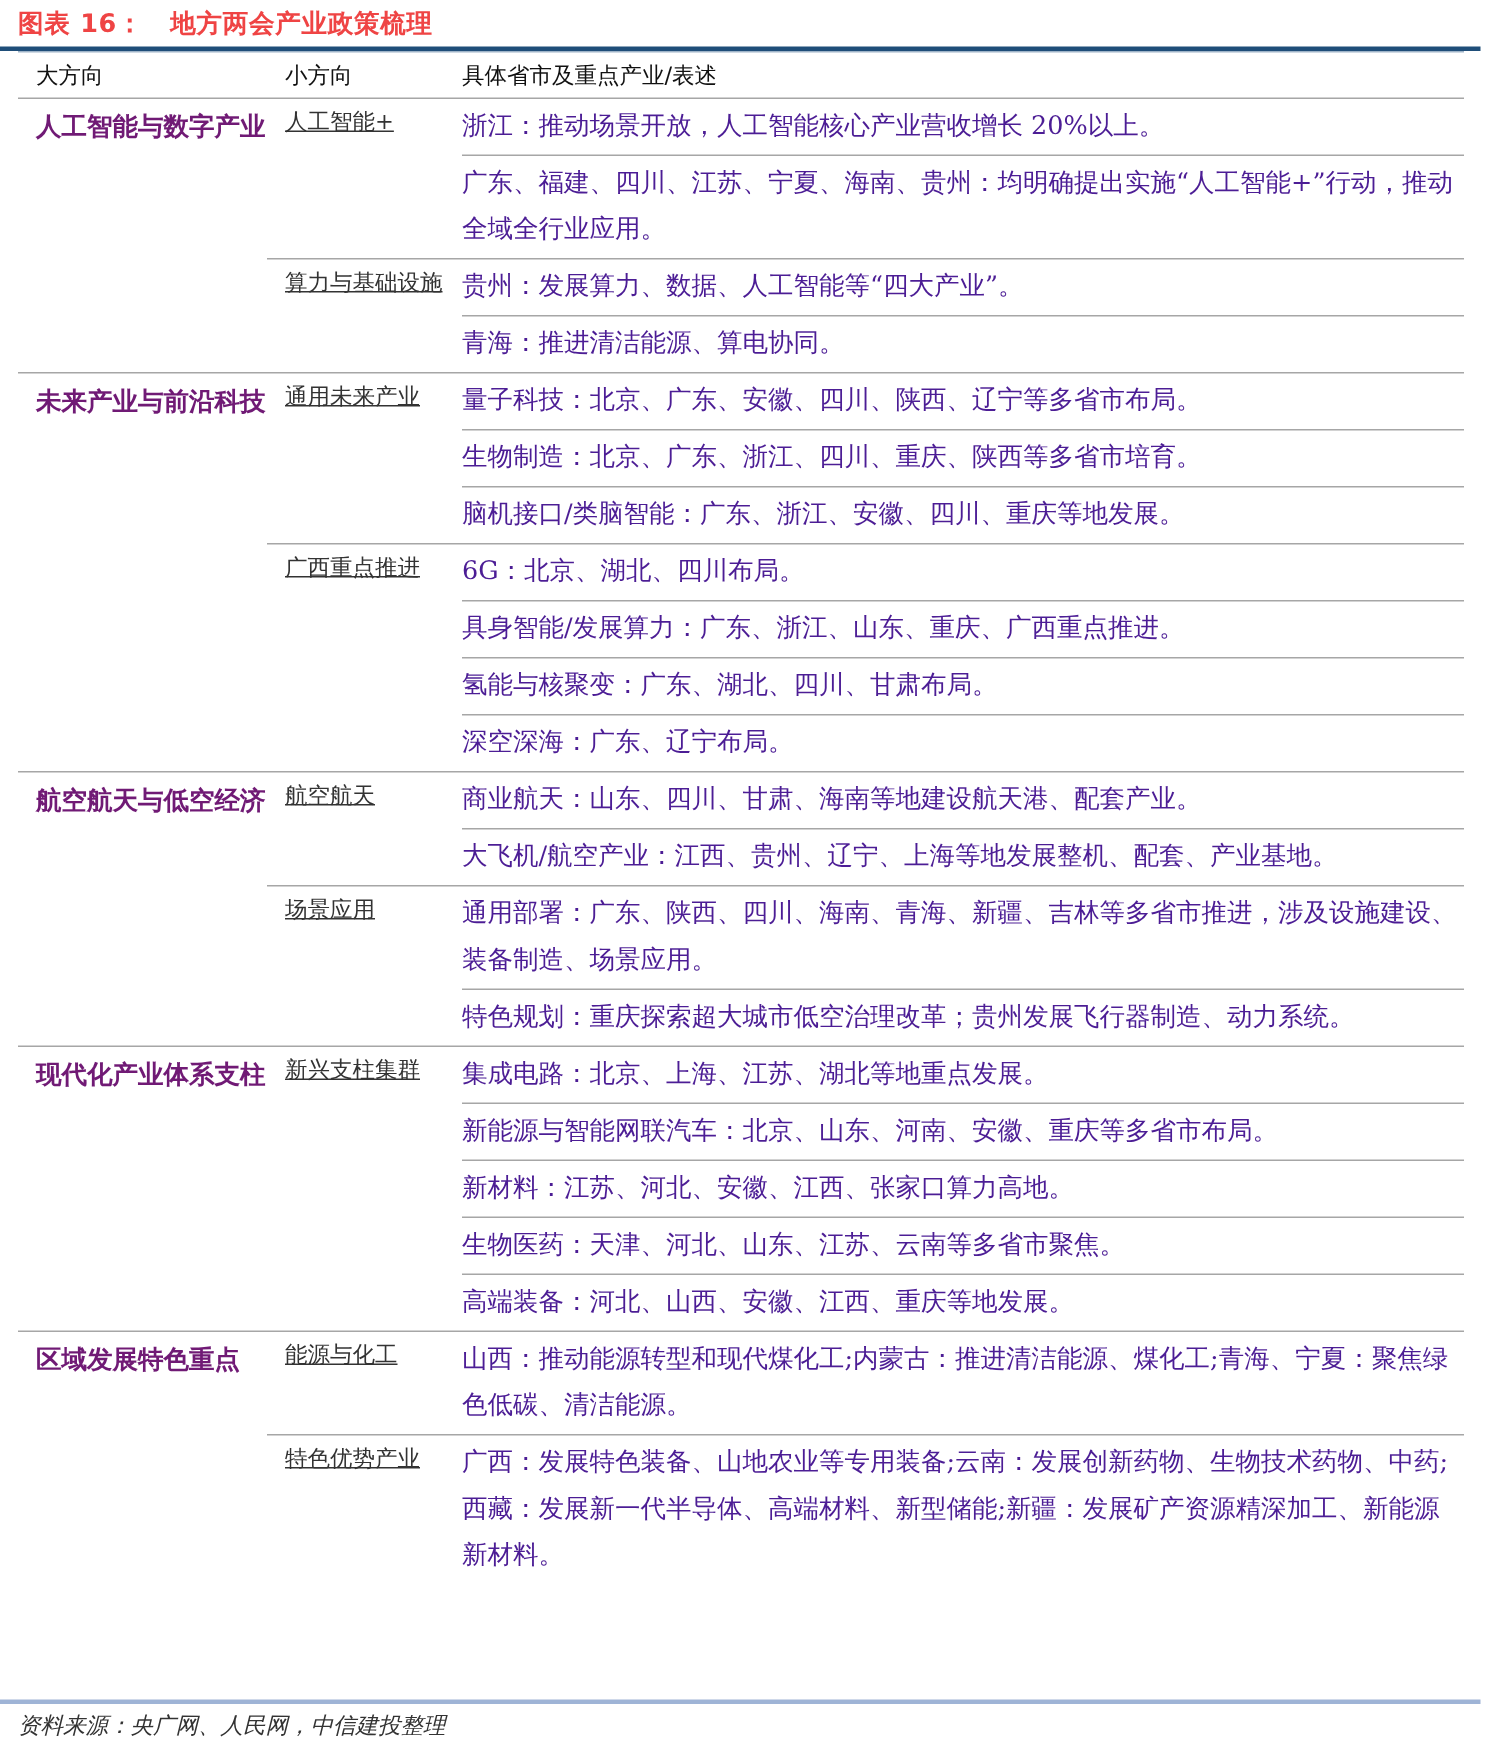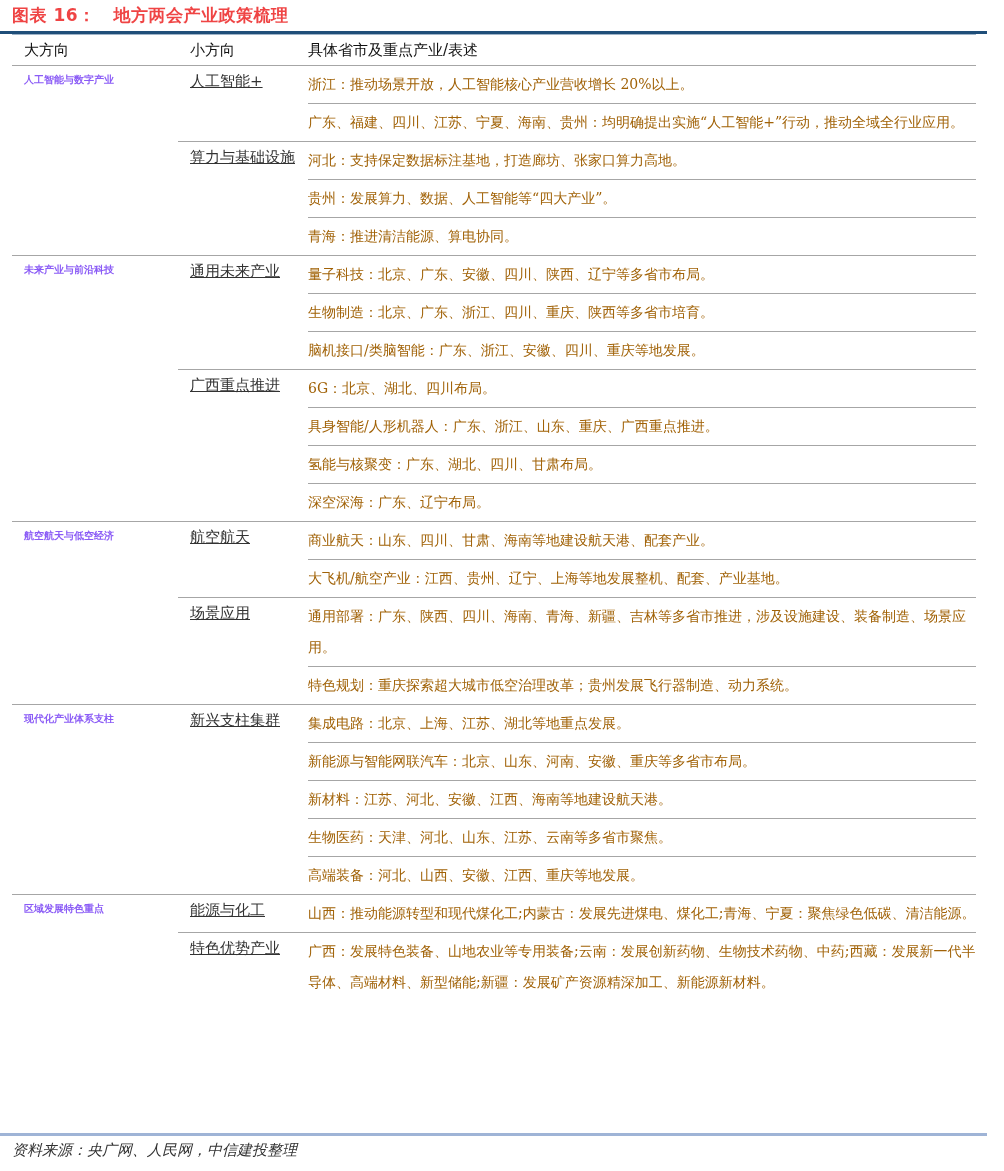--- a/index.html
+++ b/index.html
@@ -16,8 +16,8 @@
   .hdr span { position:absolute; top:6px; }
   .group { position:relative; border-bottom:1.5px solid #a6a6a6; }
   .group:last-child { border-bottom:none; }
-  .major { position:absolute; left:12px; top:7px; font-size:10px; font-weight:bold;
-           font-family:"DejaVu Sans","Liberation Sans",sans-serif; color:#8b5cf6; }
+  .major { position:absolute; left:12px; top:7px; font-size:17px; font-weight:bold;
+           font-family:"DejaVu Sans","Liberation Sans",sans-serif; color:#701a75; }
   .subgroups { margin-left:166px; }
   .sub { position:relative; border-top:1.5px solid #a6a6a6; }
   .sub:first-child { border-top:none; }

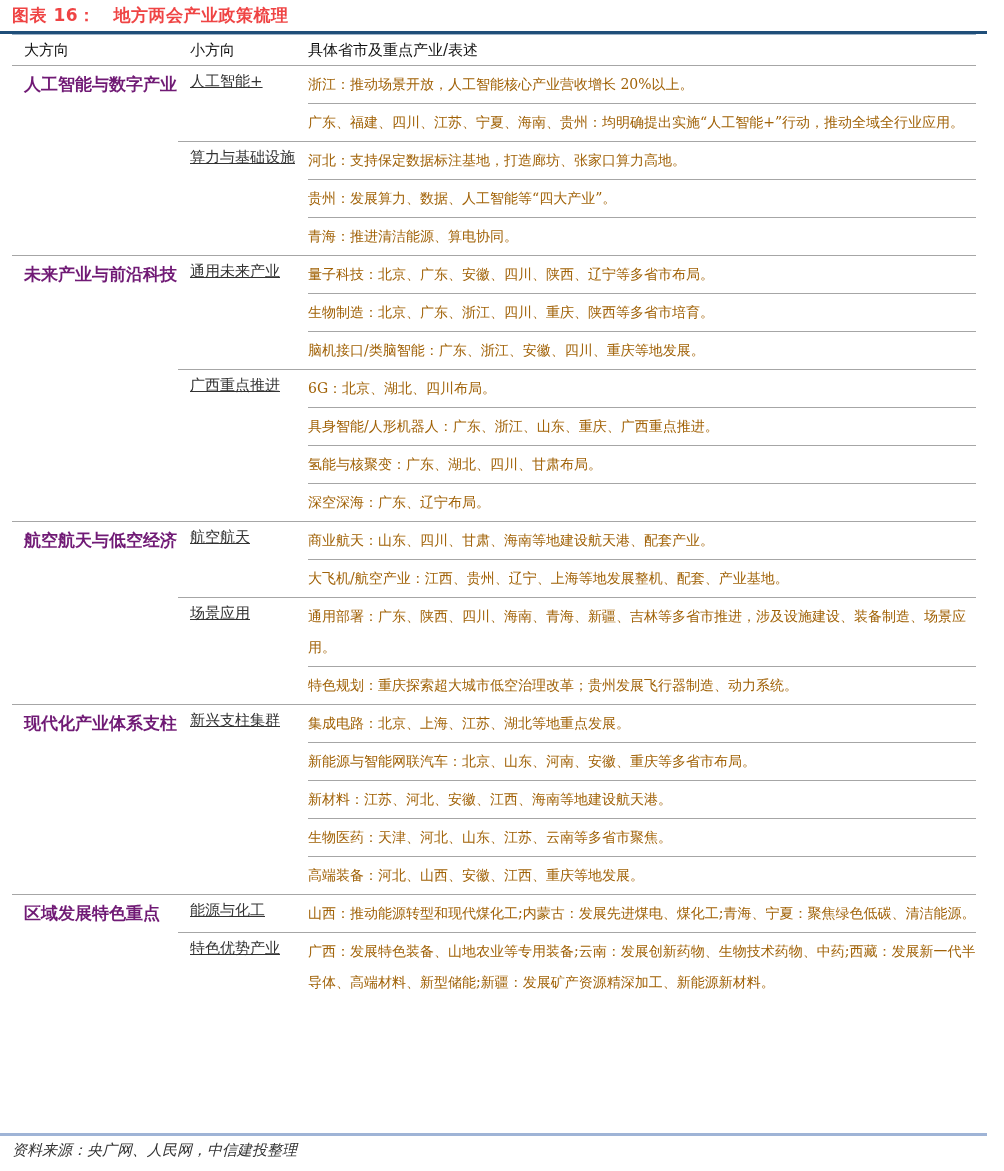--- a/index.html
+++ b/index.html
@@ -23,7 +23,7 @@
   .sub:first-child { border-top:none; }
   .minor { position:absolute; left:12px; top:7px; width:106px; font-size:15px; line-height:31px; margin-top:-7px; color:#333;text-decoration:underline; }
   .items { margin-left:130px; }
-  .item { border-top:1.5px solid #a6a6a6; padding:6px 0 6px 0; font-size:14px; line-height:31px; color:#a16207; margin-top:0; }
+  .item { border-top:1.5px solid #a6a6a6; padding:6px 0 6px 0; font-size:17px; line-height:31px; color:#4c1d95; margin-top:0; }
   .item:first-child { border-top:none; }
   .item .t { display:block; margin-left:0; padding-left:0; margin-top:-6px; margin-bottom:-6px; padding-top:3px; padding-bottom:3px; }
   .botline { position:absolute; left:0; top:1133px; width:987px; height:3px; background:#9fb4d6; }

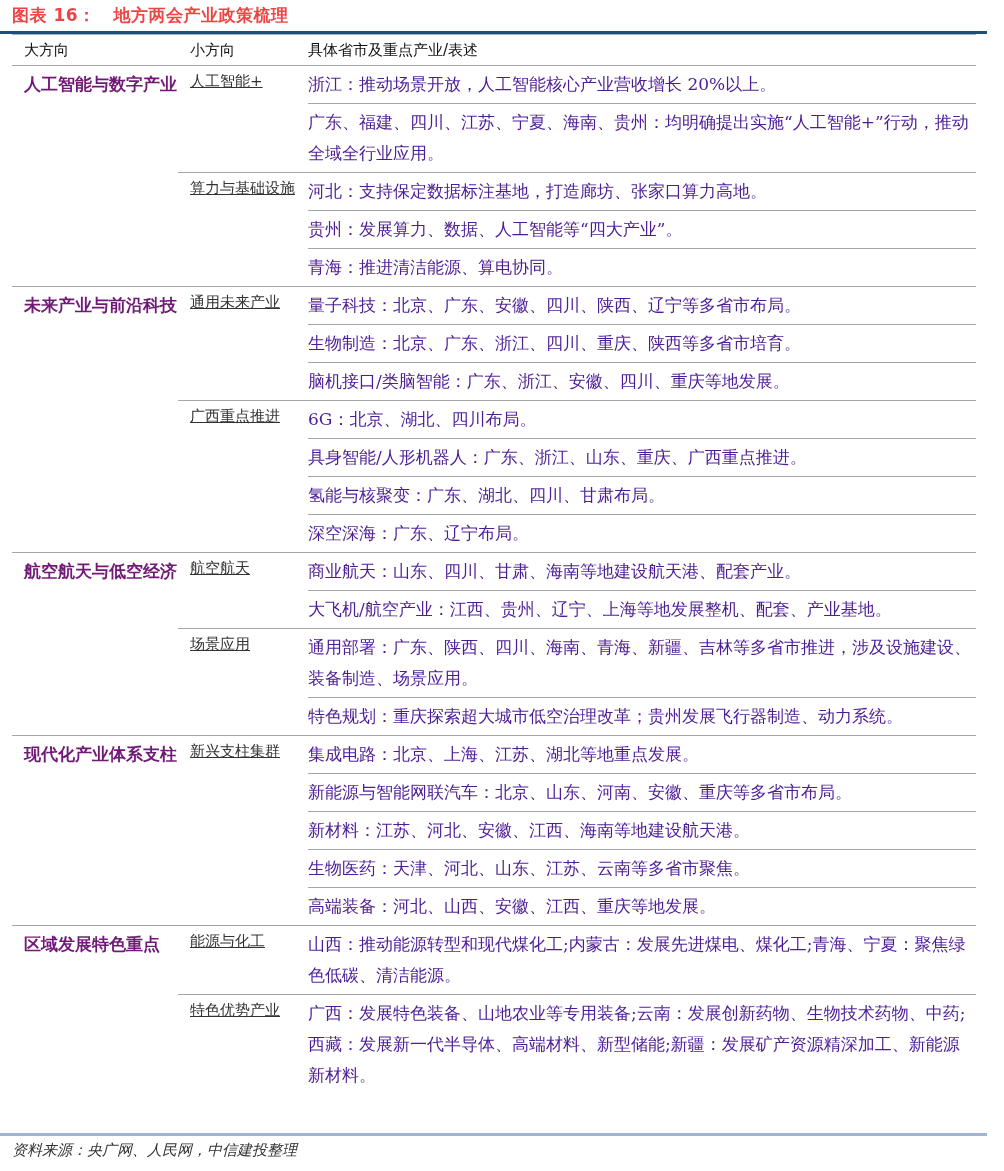--- a/index.html
+++ b/index.html
@@ -62,9 +62,6 @@
           <div class="sub">
             <div class="minor">算力与基础设施</div>
             <div class="items">
-              <div class="item">
-                <span class="t">河北：支持保定数据标注基地，打造廊坊、张家口算力高地。</span>
-              </div>
               <div class="item">
                 <span class="t">贵州：发展算力、数据、人工智能等“四大产业”。</span>
               </div>

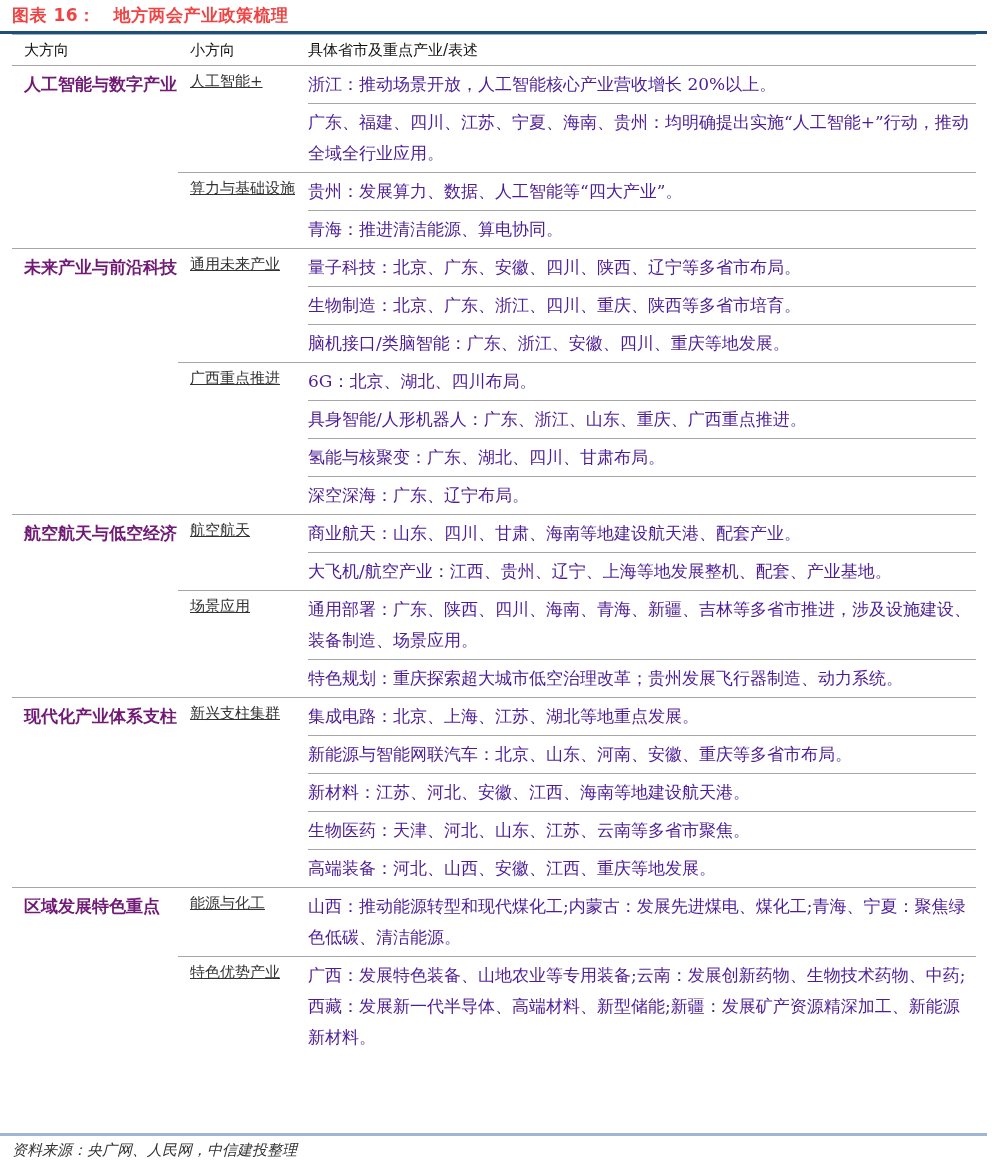--- a/index.html
+++ b/index.html
@@ -96,7 +96,7 @@
                 <span class="t">6G：北京、湖北、四川布局。</span>
               </div>
               <div class="item">
-                <span class="t">具身智能/人形机器人：广东、浙江、山东、重庆、广西重点推进。</span>
+                <span class="t">具身智能/发展算力：广东、浙江、山东、重庆、广西重点推进。</span>
               </div>
               <div class="item">
                 <span class="t">氢能与核聚变：广东、湖北、四川、甘肃布局。</span>

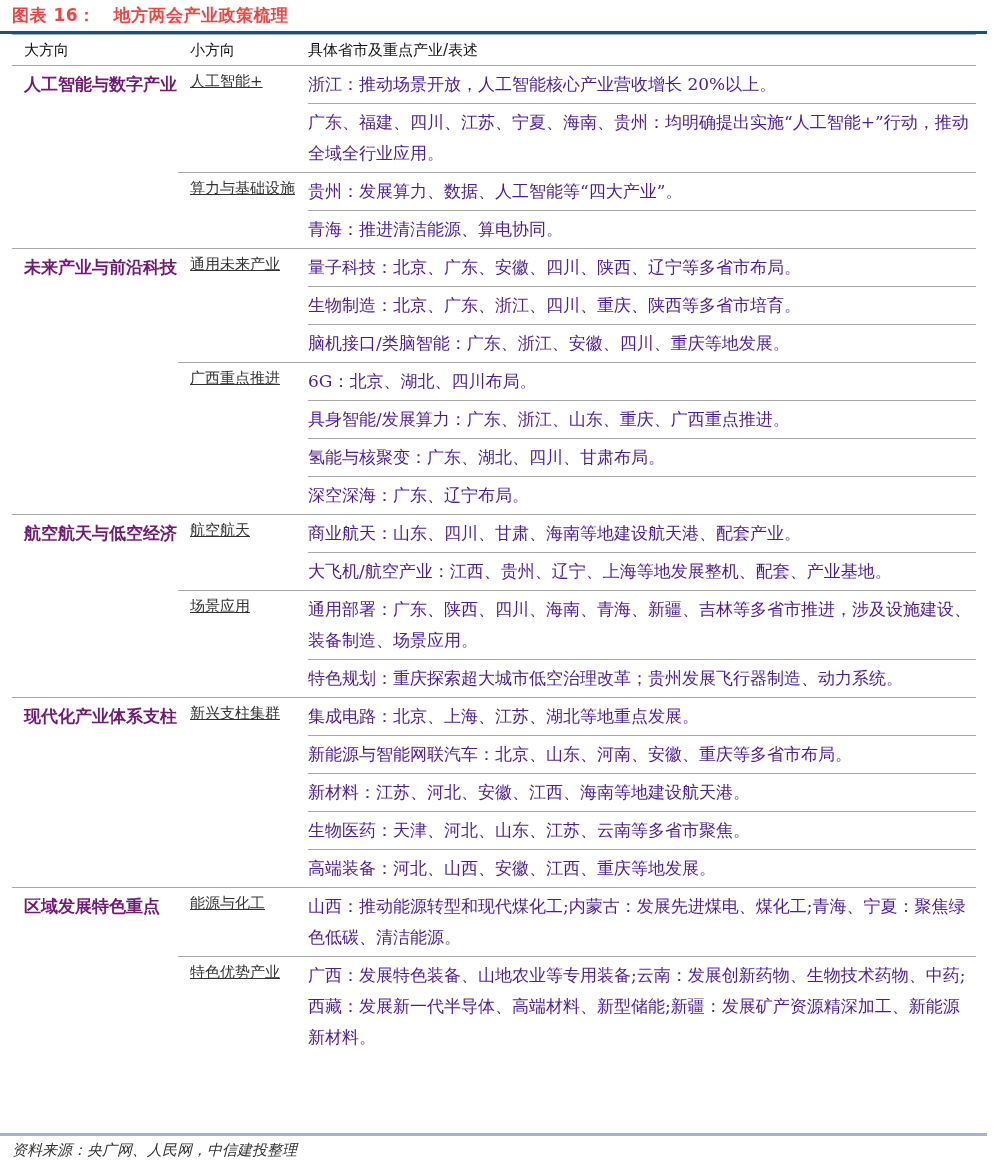--- a/index.html
+++ b/index.html
@@ -148,7 +148,7 @@
                 <span class="t">新能源与智能网联汽车：北京、山东、河南、安徽、重庆等多省市布局。</span>
               </div>
               <div class="item">
-                <span class="t">新材料：江苏、河北、安徽、江西、海南等地建设航天港。</span>
+                <span class="t">新材料：江苏、河北、安徽、江西、张家口算力高地。</span>
               </div>
               <div class="item">
                 <span class="t">生物医药：天津、河北、山东、江苏、云南等多省市聚焦。</span>

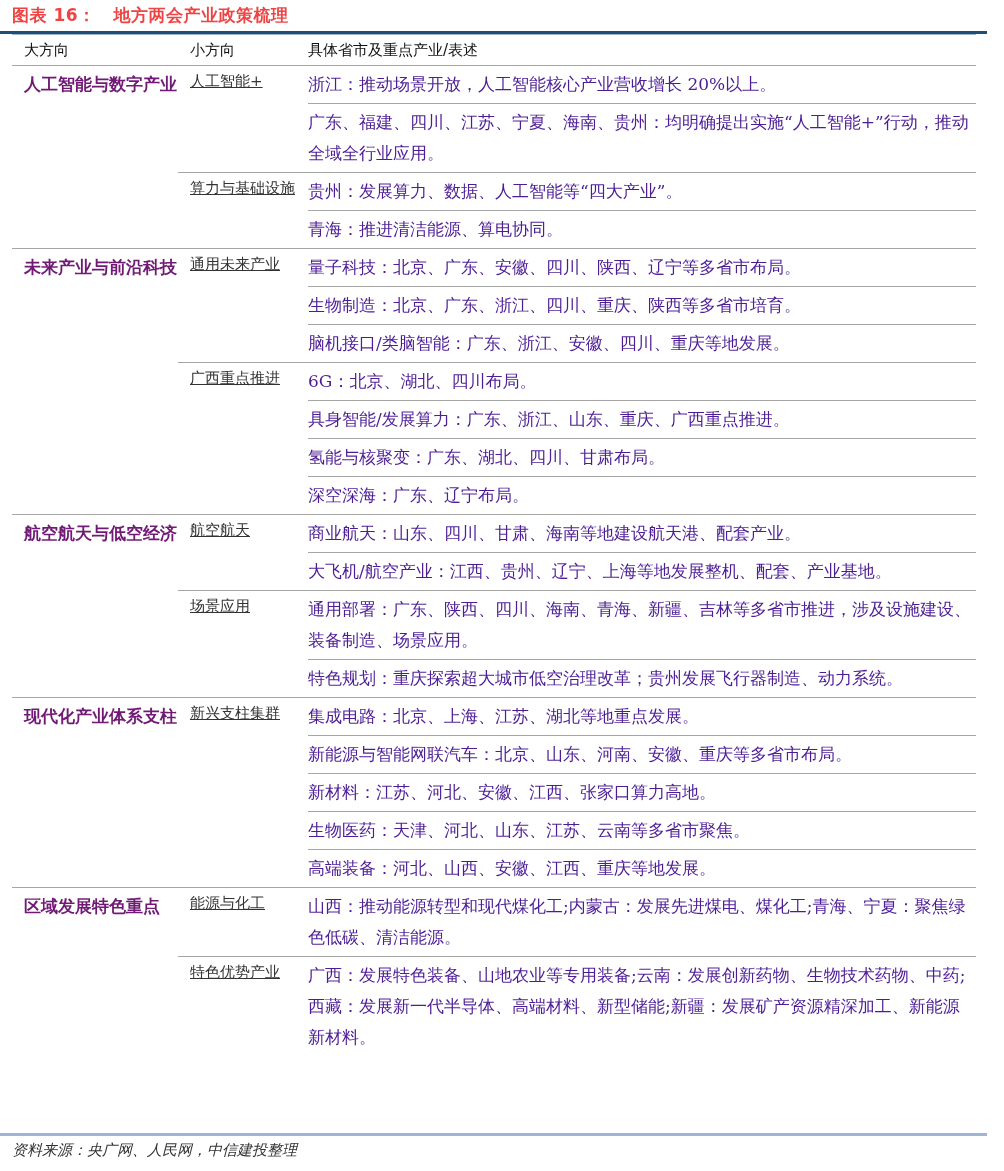--- a/index.html
+++ b/index.html
@@ -167,7 +167,7 @@
             <div class="minor">能源与化工</div>
             <div class="items">
               <div class="item">
-                <span class="t">山西：推动能源转型和现代煤化工;内蒙古：发展先进煤电、煤化工;青海、宁夏：聚焦绿色低碳、清洁能源。</span>
+                <span class="t">山西：推动能源转型和现代煤化工;内蒙古：推进清洁能源、煤化工;青海、宁夏：聚焦绿色低碳、清洁能源。</span>
               </div>
             </div>
           </div>

